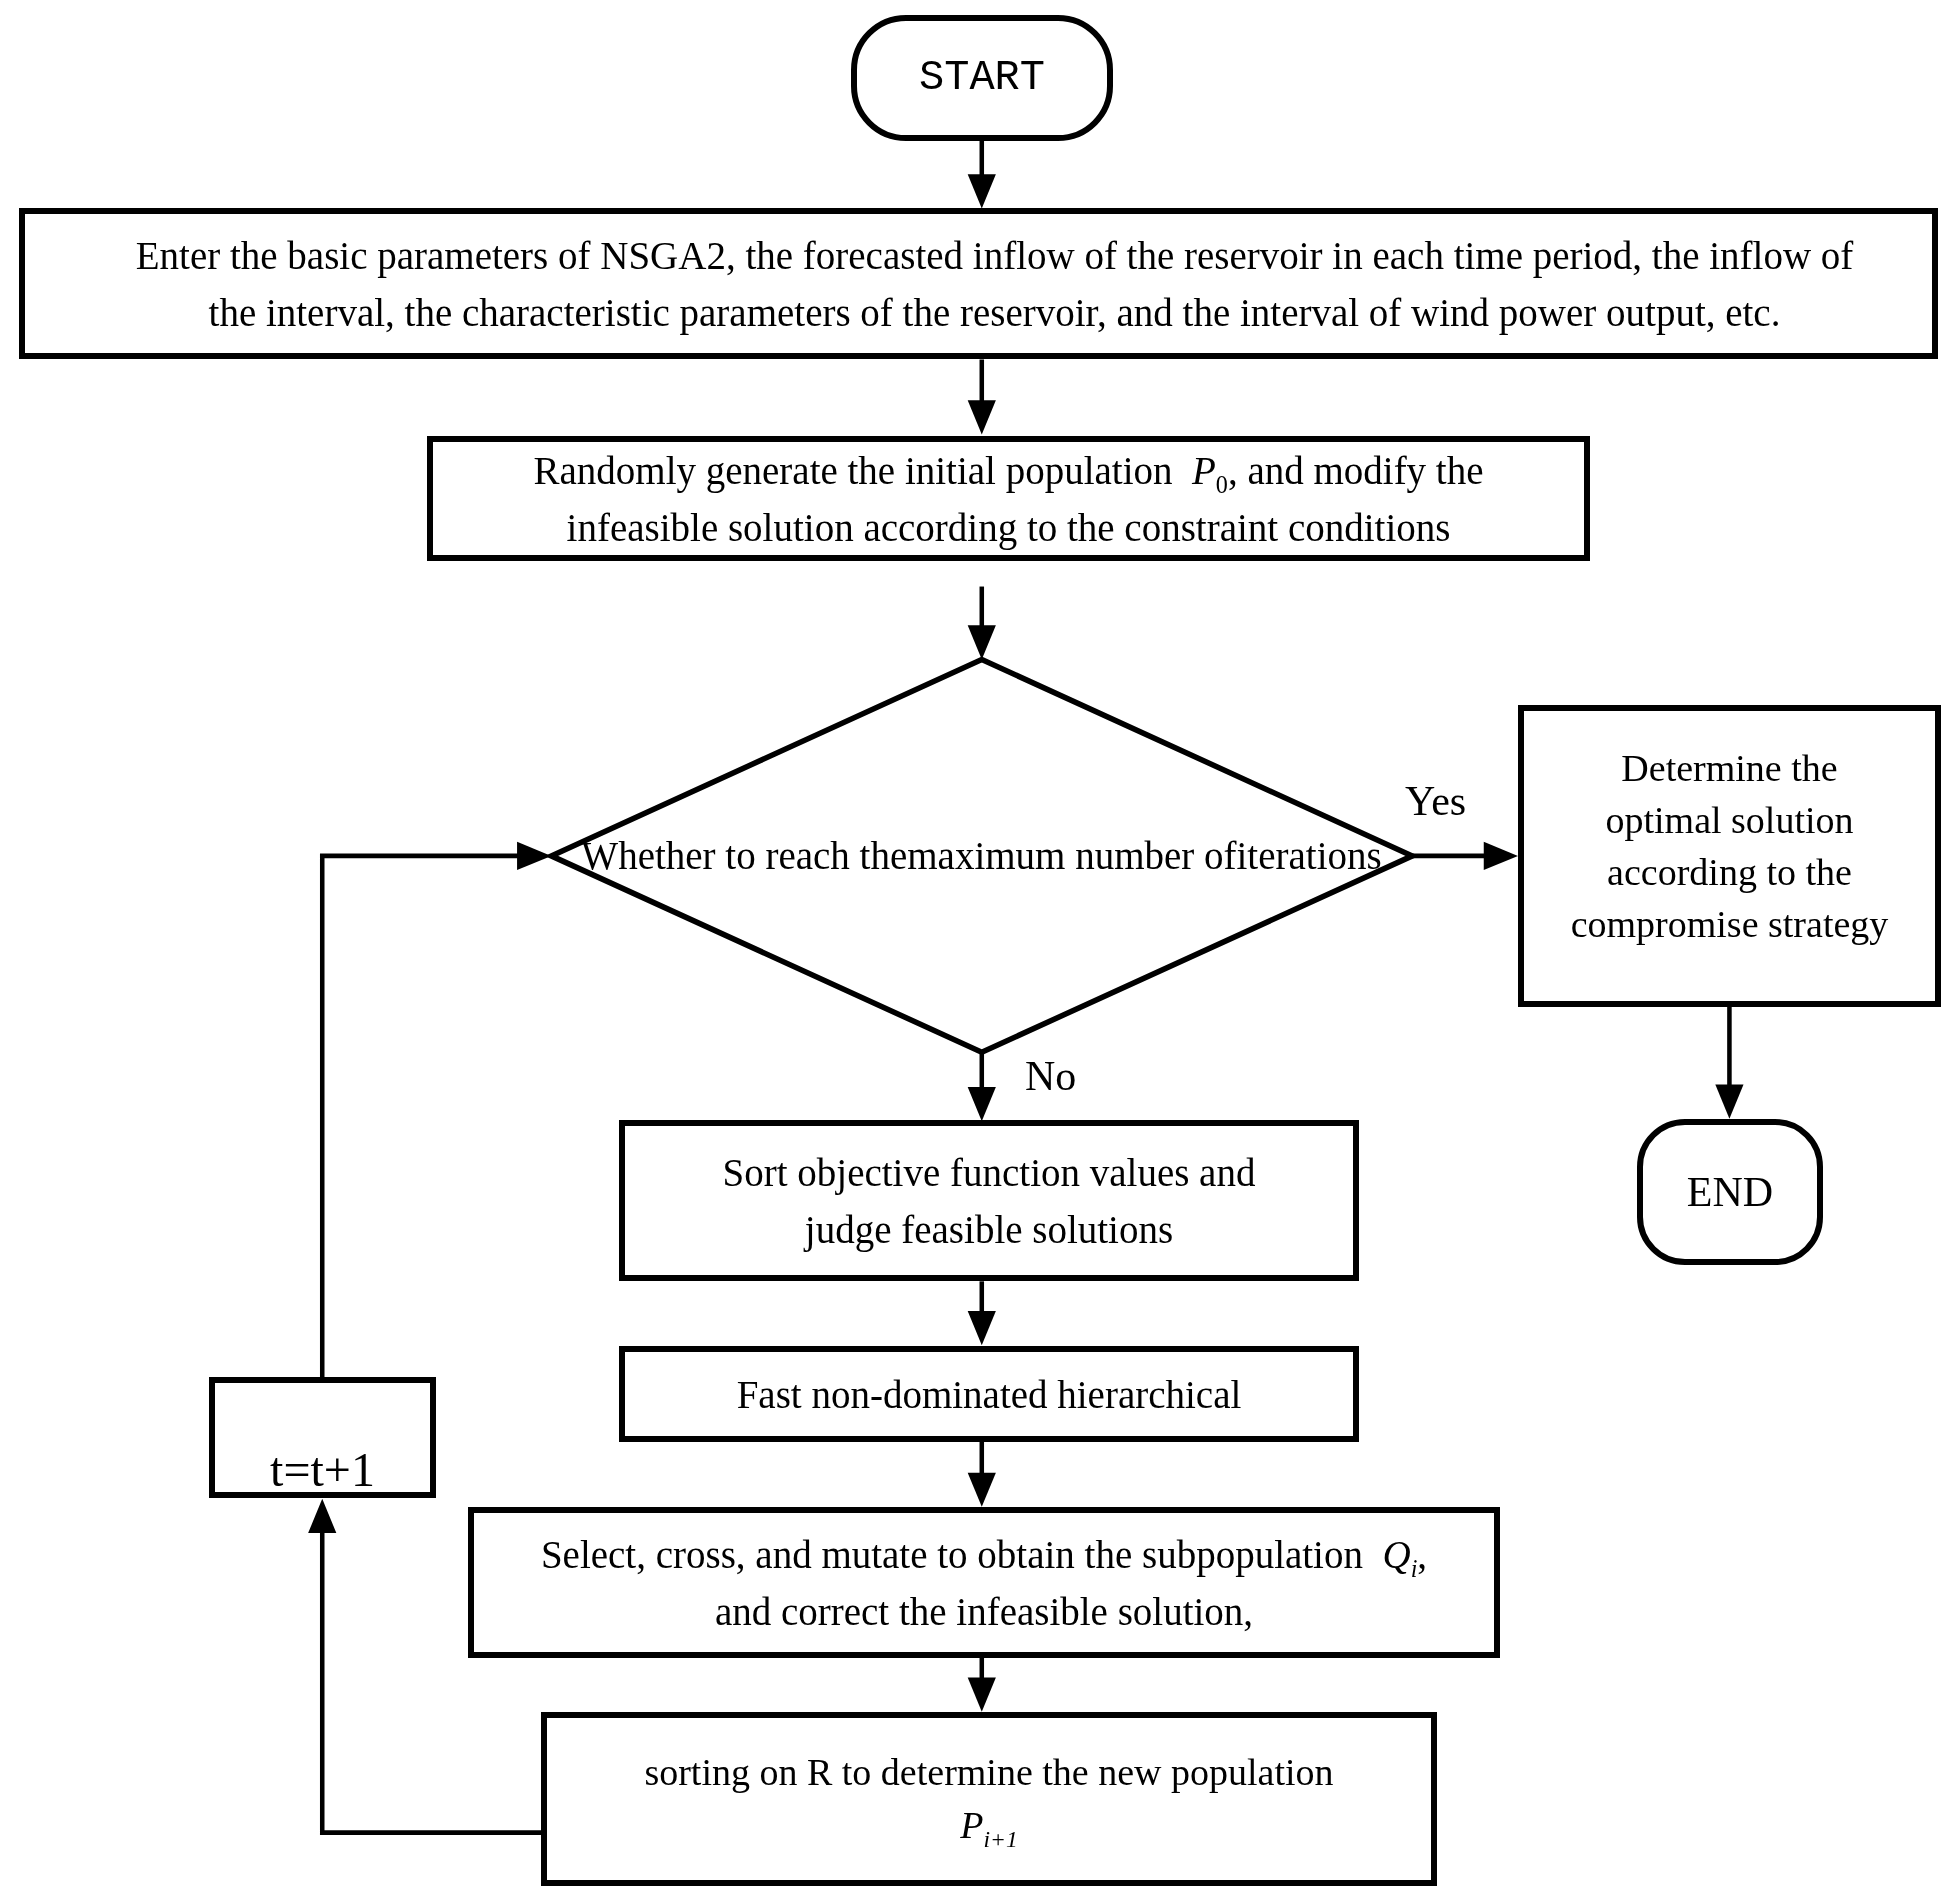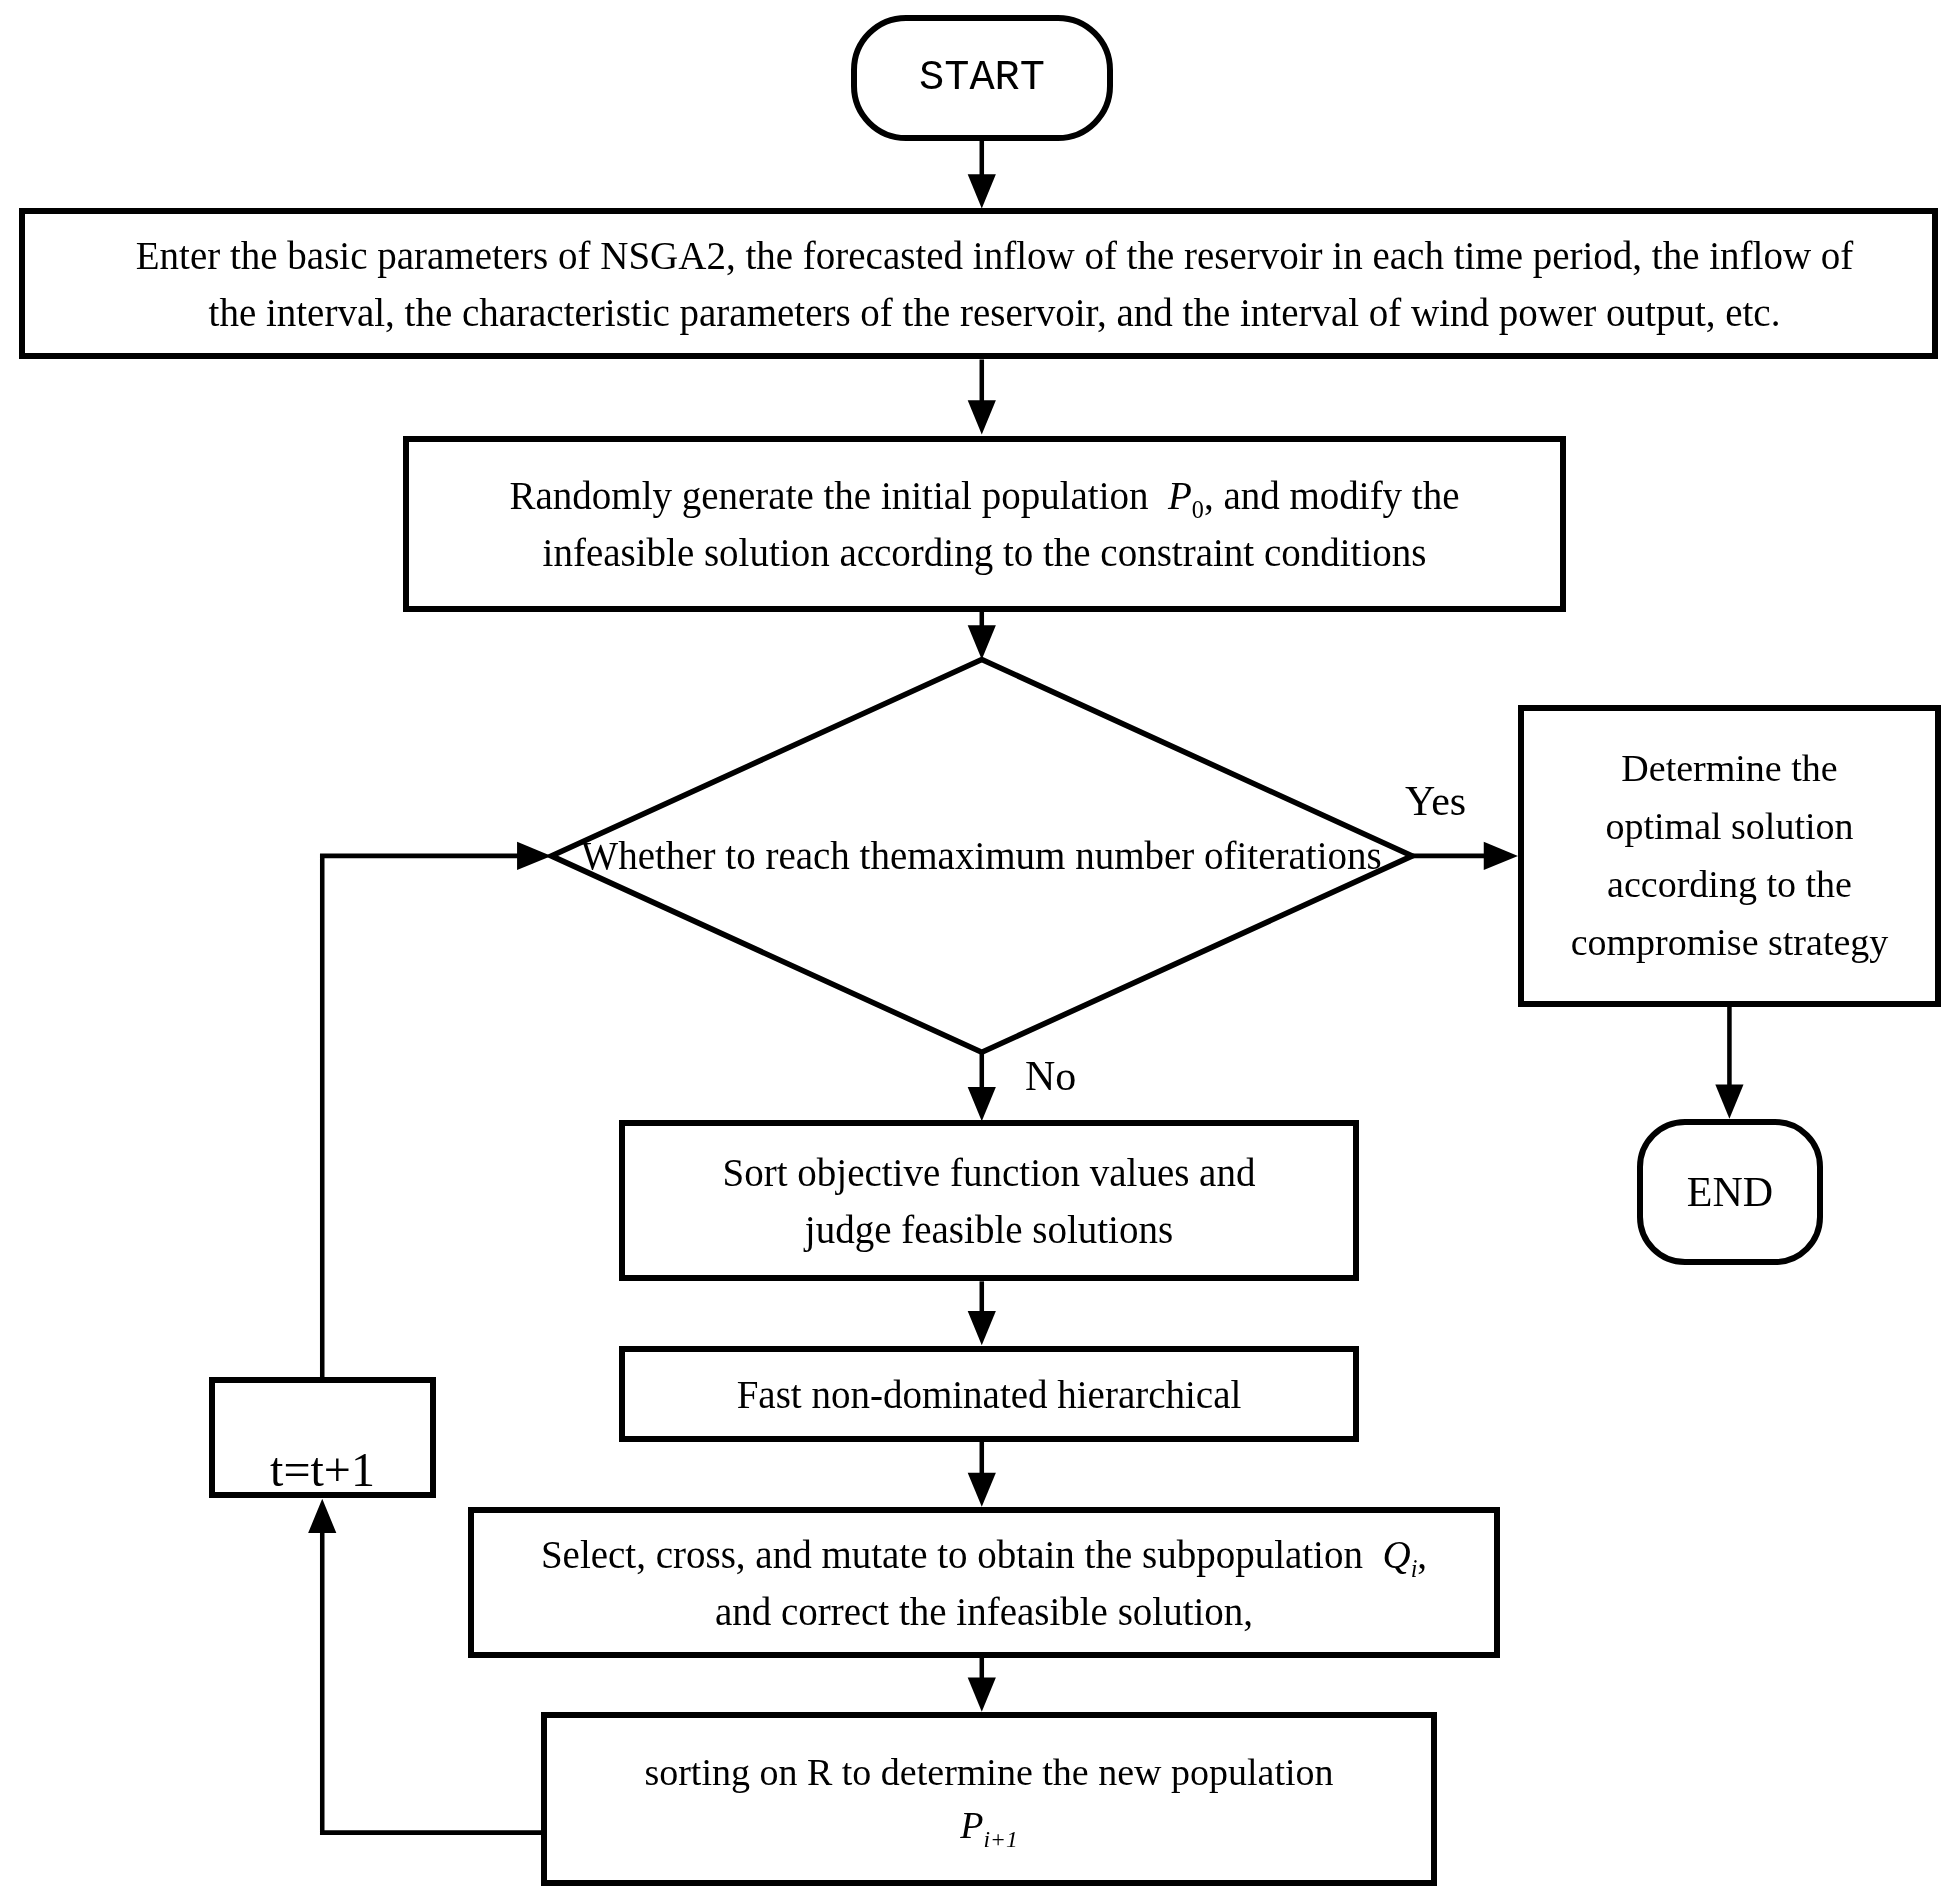--- a/index.html
+++ b/index.html
@@ -101,7 +101,7 @@
     <div class="line">the interval, the characteristic parameters of the reservoir, and the interval of wind power output, etc.</div>
   </div>
 
-  <div class="node fs78" style="left:403px;top:436px;width:1163px;height:176px;">
+  <div class="node fs78" style="left:427px;top:436px;width:1163px;height:125px;">
     <div class="line"><span>Randomly generate the initial population </span> <span class="var"><i>P</i><sub>0</sub></span><span>, and modify the</span></div>
     <div class="line">infeasible solution according to the constraint conditions</div>
   </div>

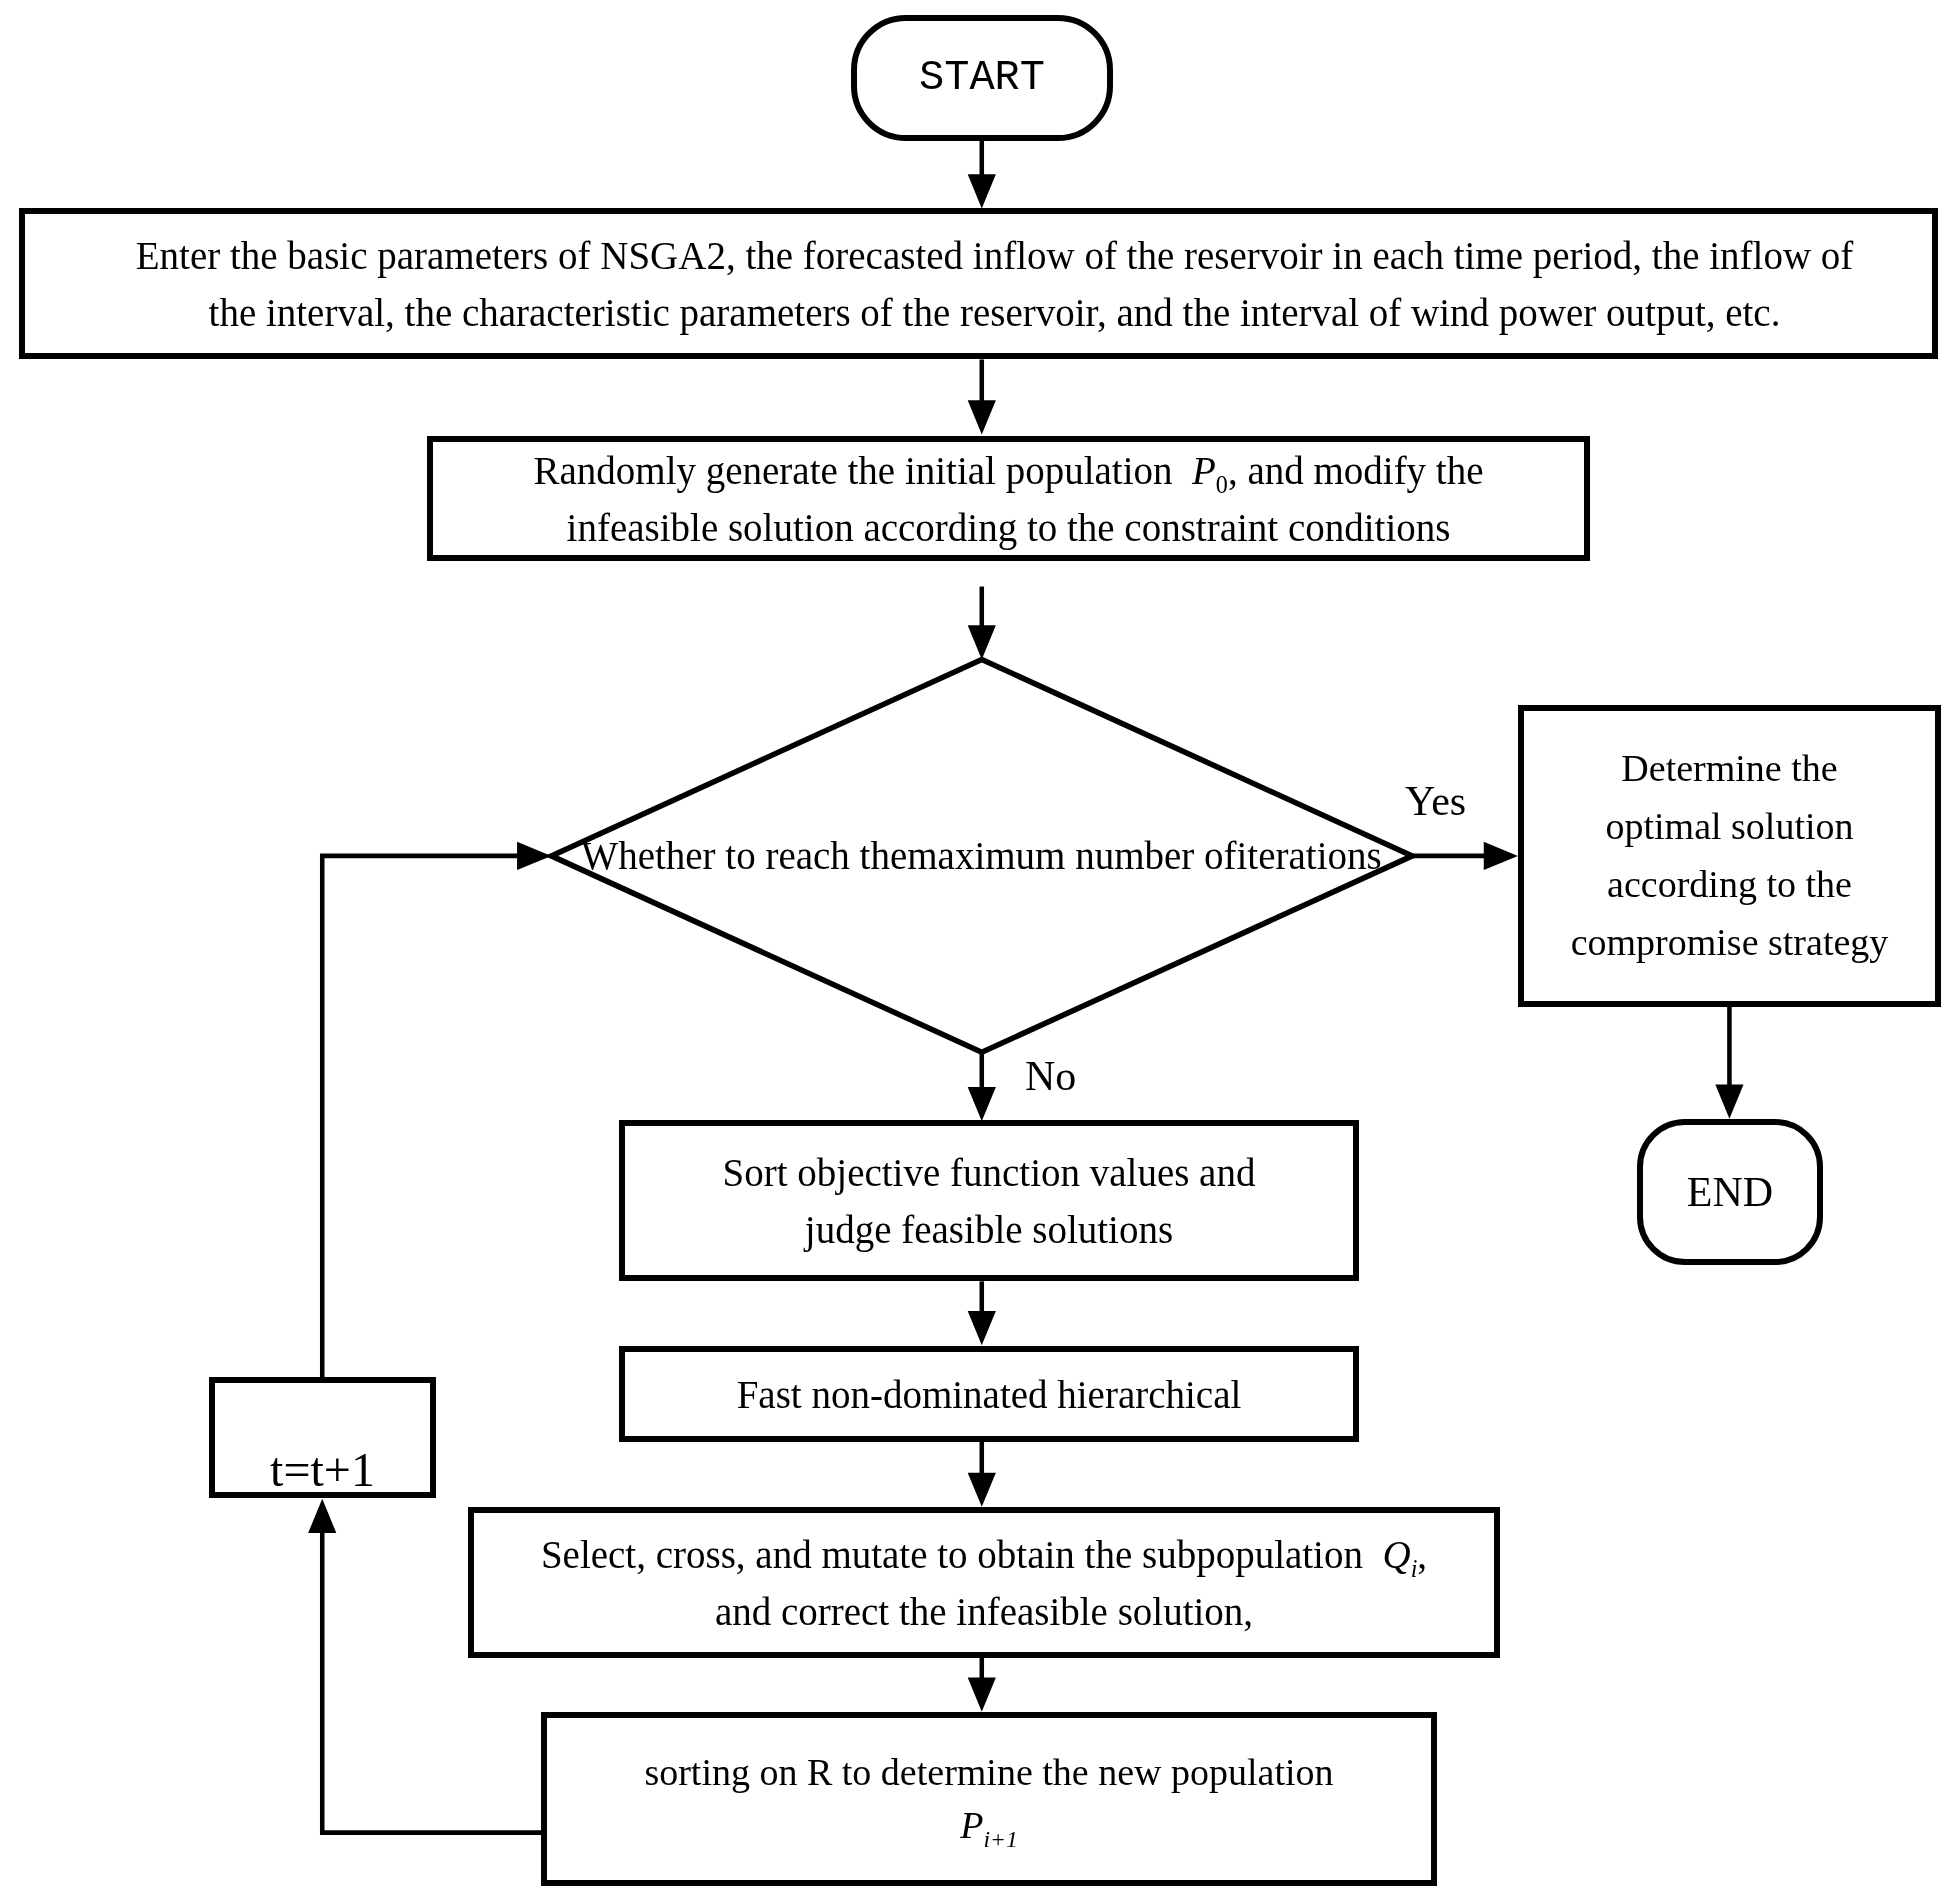--- a/index.html
+++ b/index.html
@@ -19,7 +19,7 @@
   .fs84{font-size:42px;line-height:48px;}
   .fs78{font-size:39px;line-height:57px;}
   .fs78t{font-size:39px;line-height:56px;}
-  .fs76{font-size:38px;line-height:52px;gap:6px;}
+  .fs76{font-size:38px;line-height:52px;}
   .fs76r{font-size:38px;line-height:53px;}
   .fs80{font-size:48px;line-height:45px;justify-content:flex-end;}
   .line{white-space:pre;}

